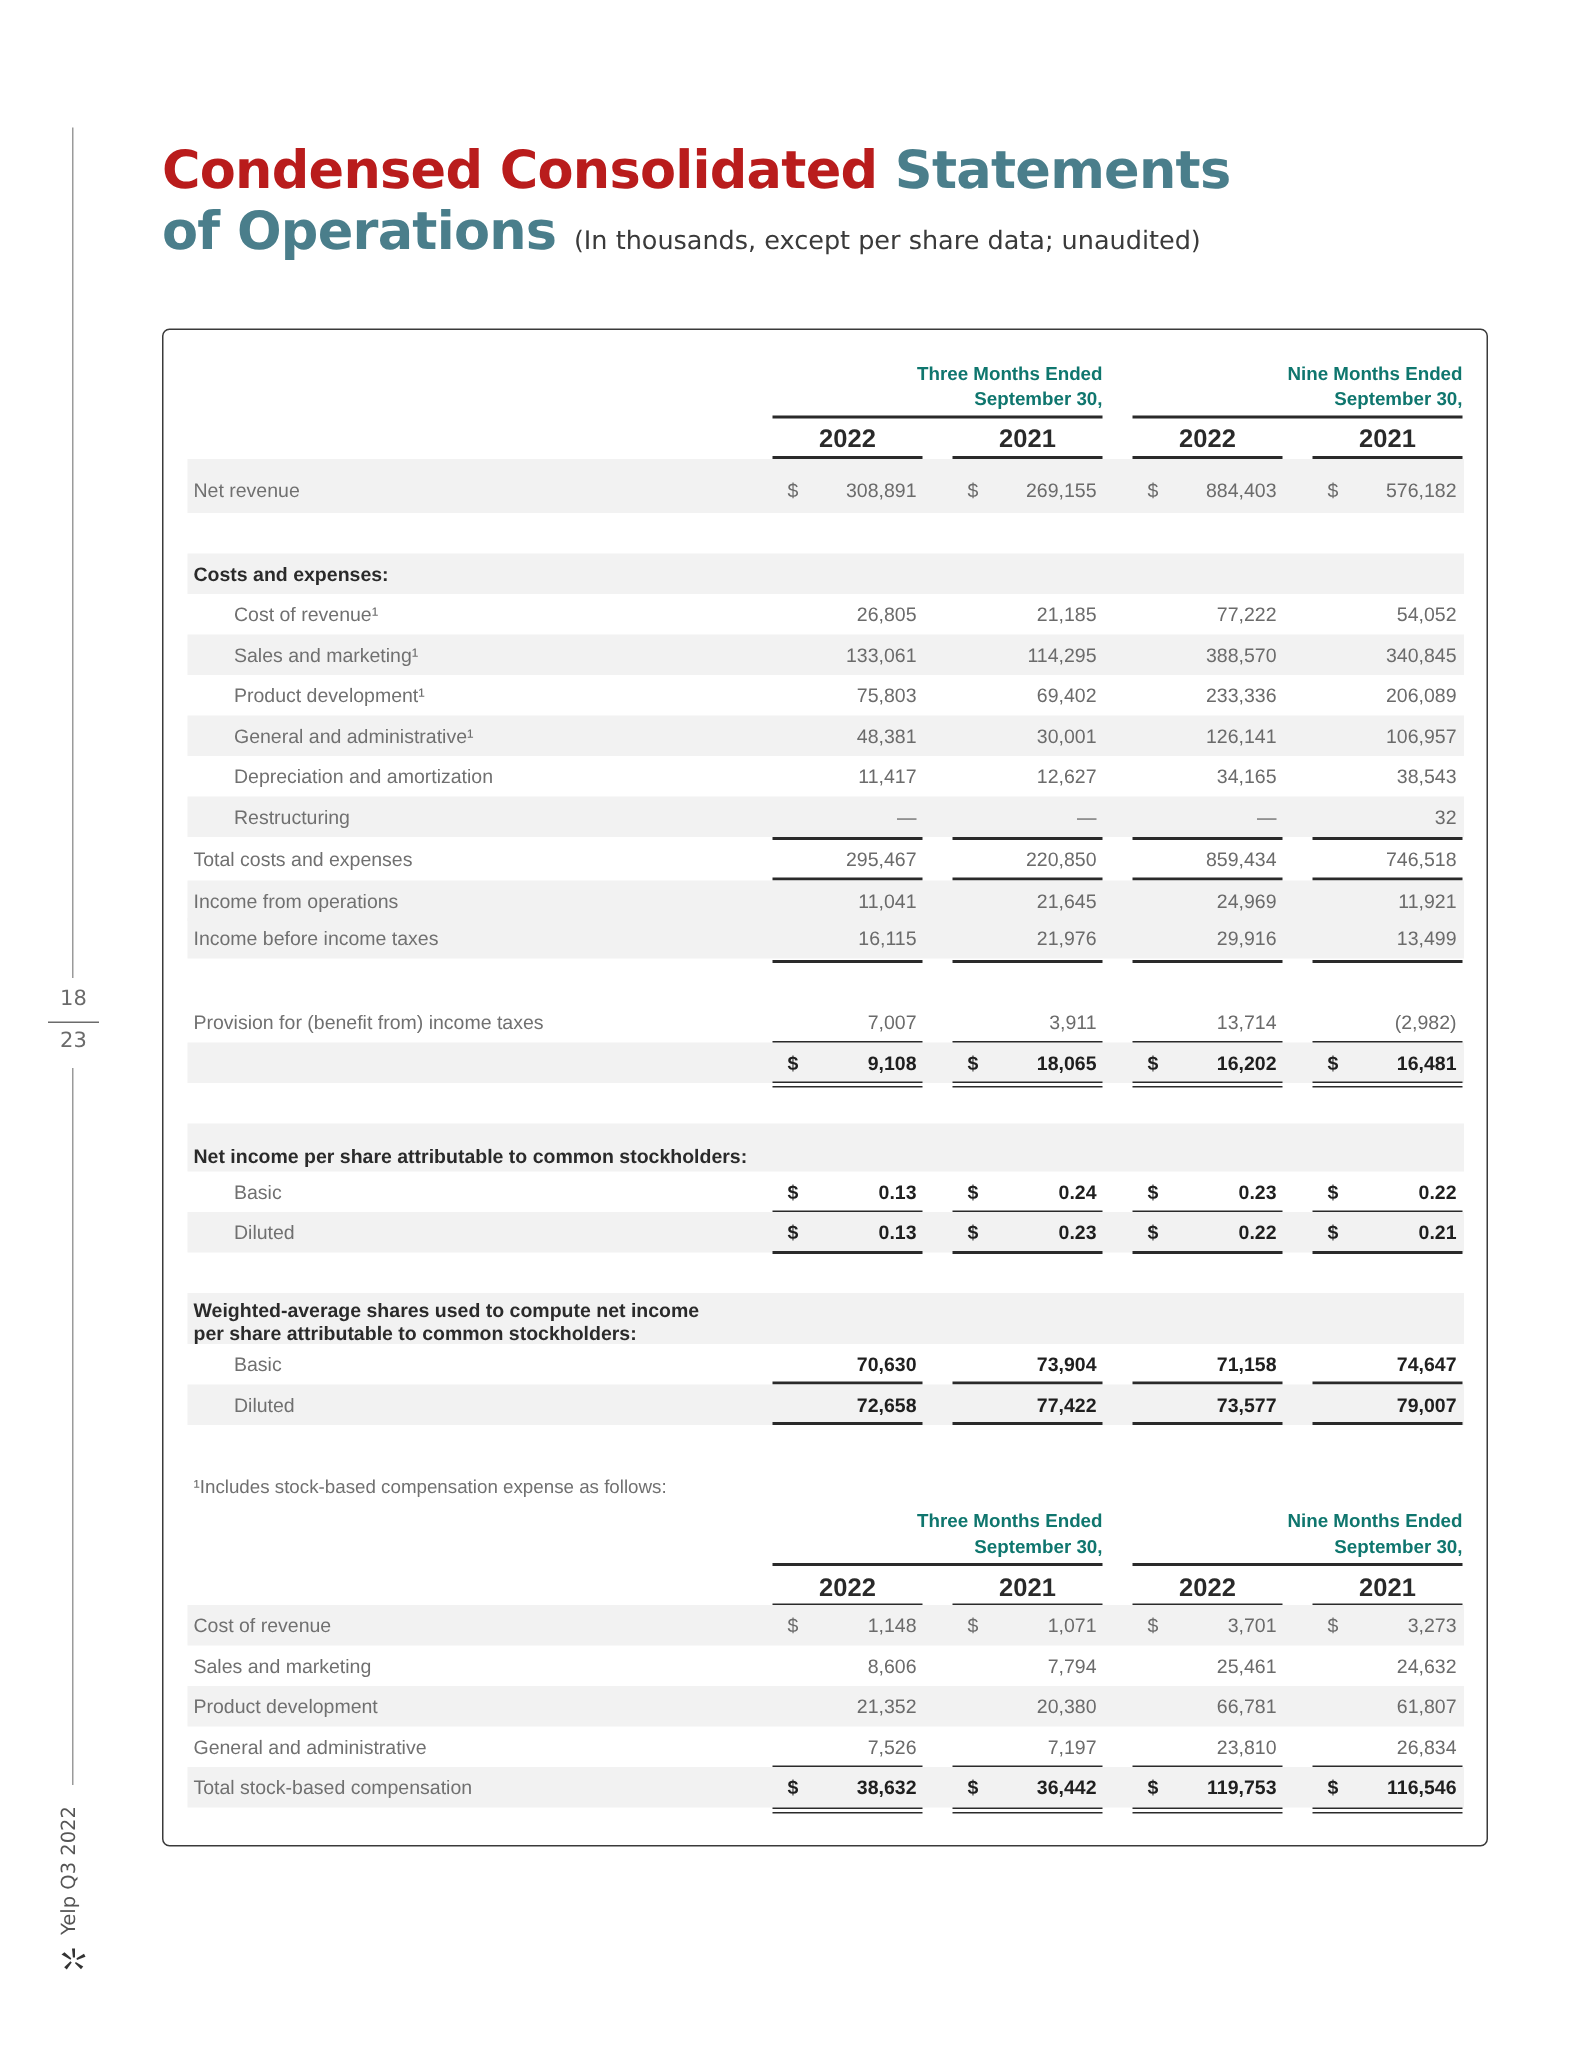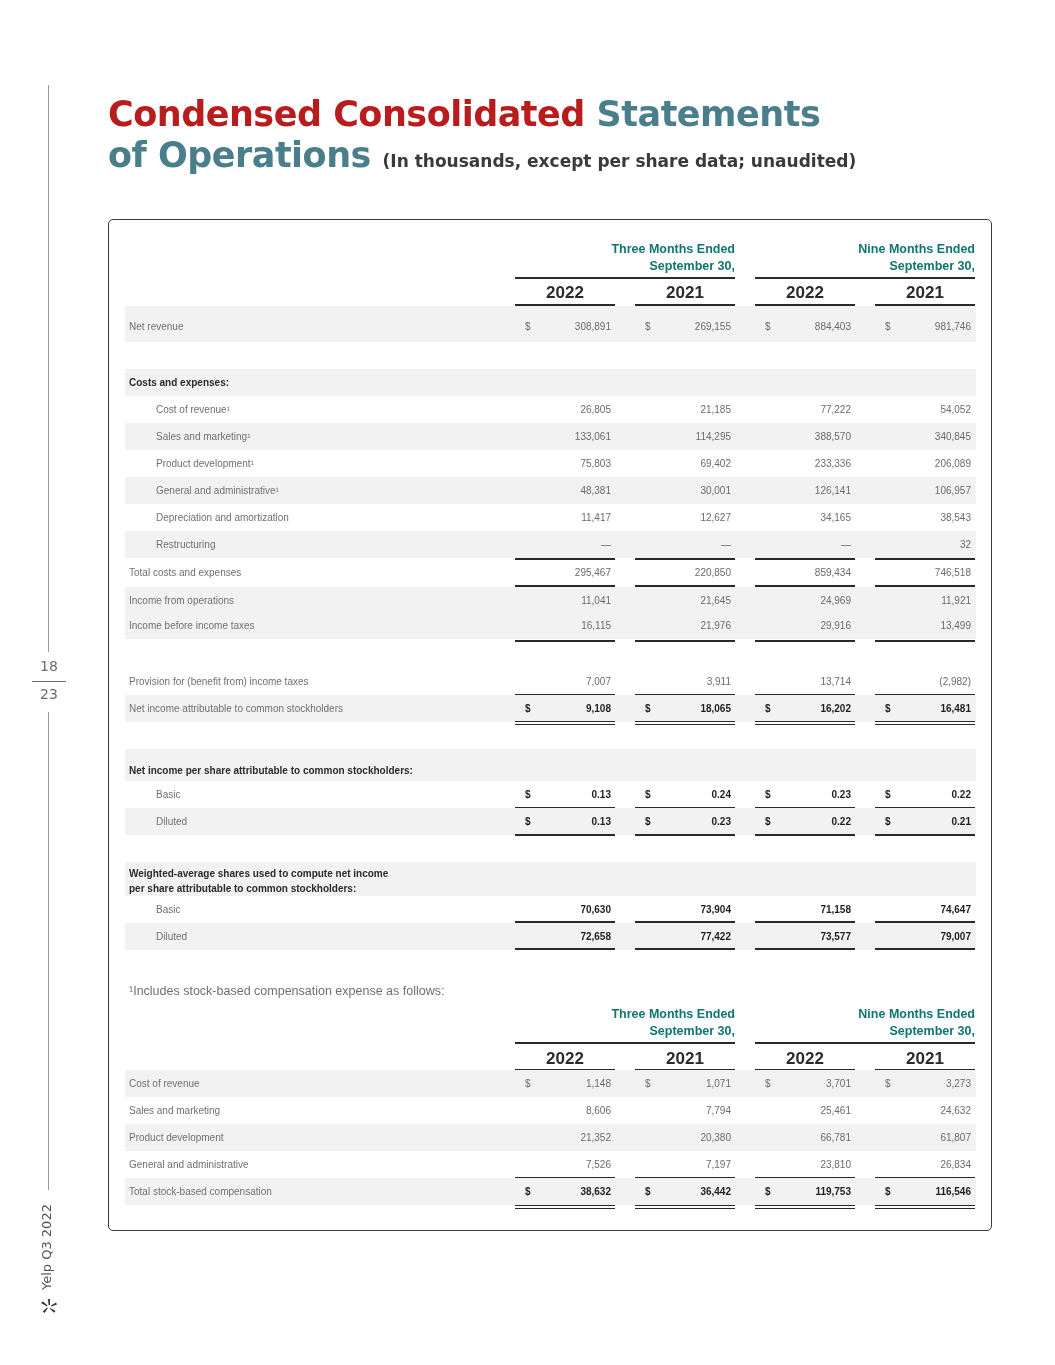--- a/index.html
+++ b/index.html
@@ -21,7 +21,7 @@
   .title { position: absolute; left: 108px; top: 94px; width: 760px; font-family: "DejaVu Sans", sans-serif; font-weight: bold; font-size: 35px; line-height: 41px; letter-spacing: -0.5px; }
   .title .dark { color: #b91c1c; }
   .title .teal { color: #4a7e8b; }
-  .title .sub { font-weight: bold; font-size: 17px; letter-spacing: 0; color: #3a3a3a; }
+  .title .sub { font-weight: normal; font-size: 17px; letter-spacing: 0; color: #3a3a3a; }
 
   
   .card { position: absolute; left: 108px; top: 219px; width: 884px; height: 1012px; border: 1.5px solid #3a3a3a; border-radius: 5px; }

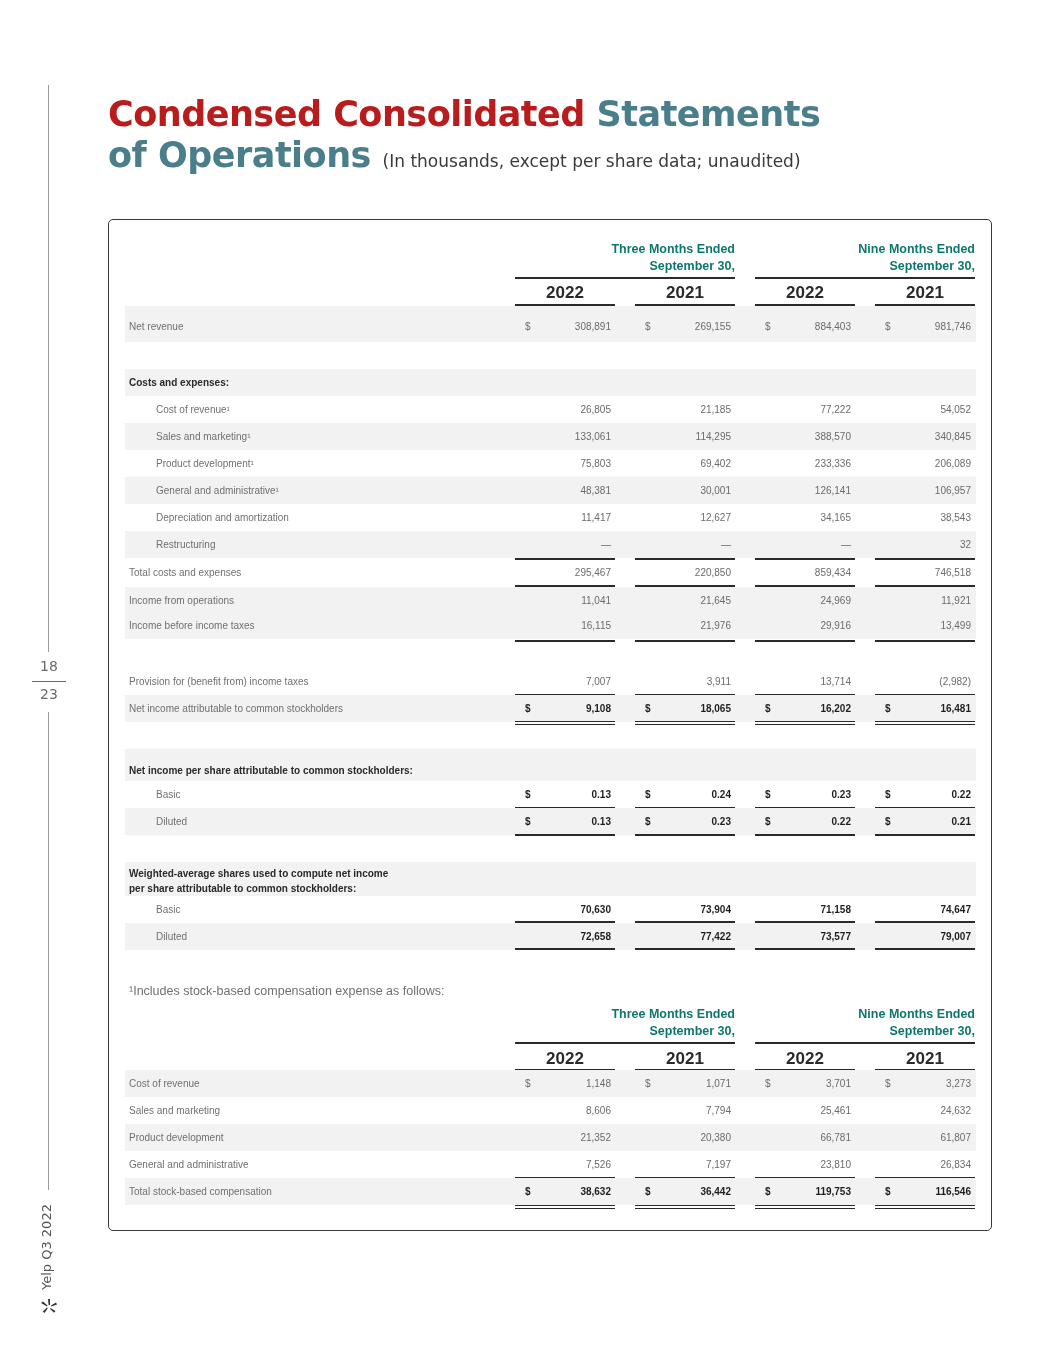--- a/index.html
+++ b/index.html
@@ -27,7 +27,7 @@
   .card { position: absolute; left: 108px; top: 219px; width: 884px; height: 1012px; border: 1.5px solid #3a3a3a; border-radius: 5px; }
 
   
-  .row { position: absolute; left: 125px; width: 851px; height: 27px; font-size: 10px; line-height: 27px; }
+  .row { position: absolute; left: 125px; width: 851px; height: 27px; font-size: 13px; line-height: 27px; }
   .row.shade { background: #f2f2f2; }
   .row .label { position: absolute; left: 4px; color: #707070; white-space: nowrap; }
   .row .label.indent { left: 31px; }

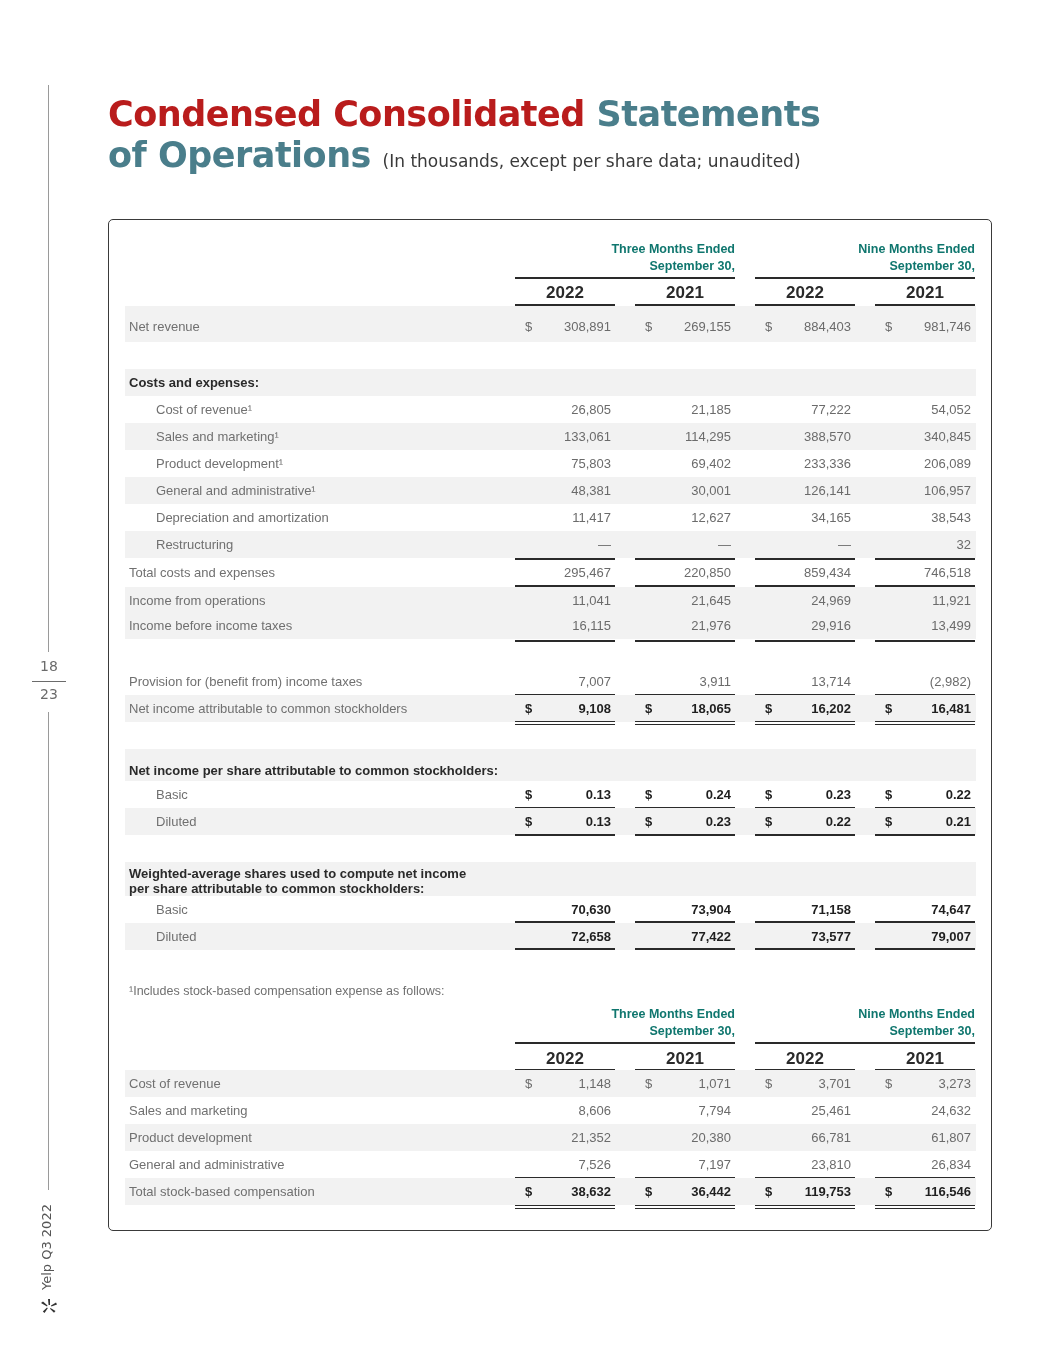--- a/index.html
+++ b/index.html
@@ -113,7 +113,7 @@
     </div>
   <div class="cell c4" style="height:36px">
       <span class="dol">$</span>
-      <span class="val">981,746</span>
+      <span class="val">576,182</span>
     </div>
 </div>
 

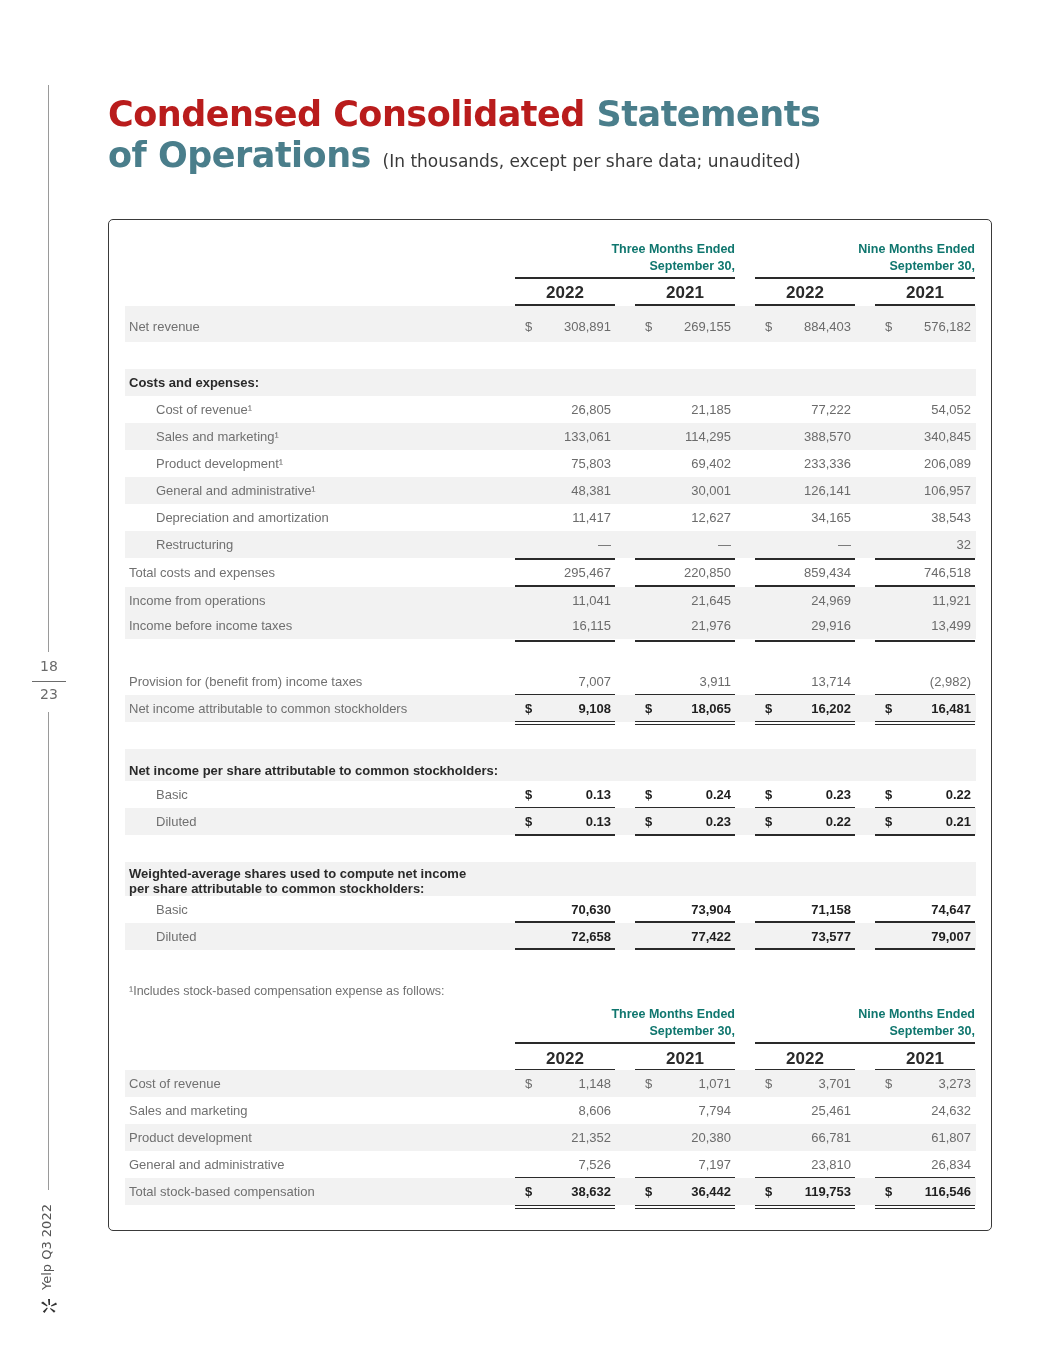--- a/index.html
+++ b/index.html
@@ -304,7 +304,6 @@
 <div class="rule x3" style="top:694px"></div>
 <div class="rule x4" style="top:694px"></div>
 <div class="row shade strong" style="top:695px">
-  <span class="label">Net income attributable to common stockholders</span>
   <div class="cell c1">
       <span class="dol">$</span>
       <span class="val">9,108</span>

